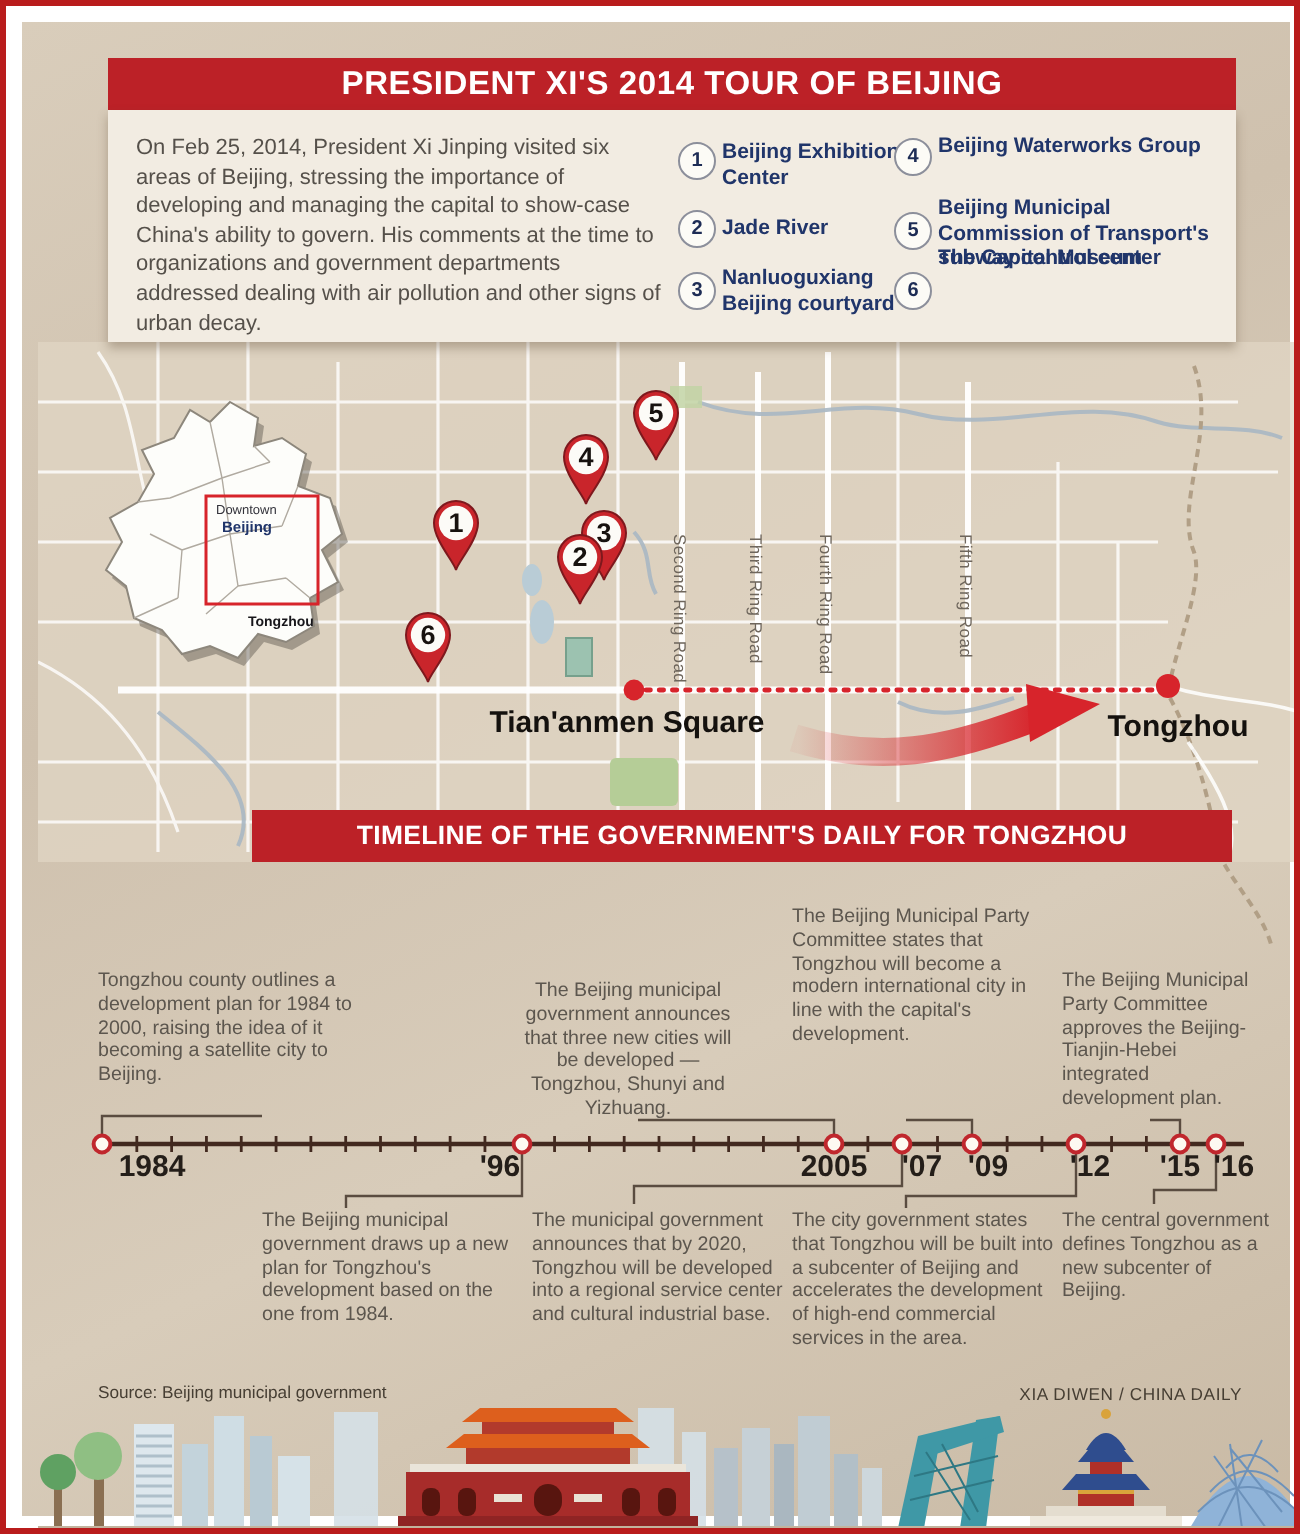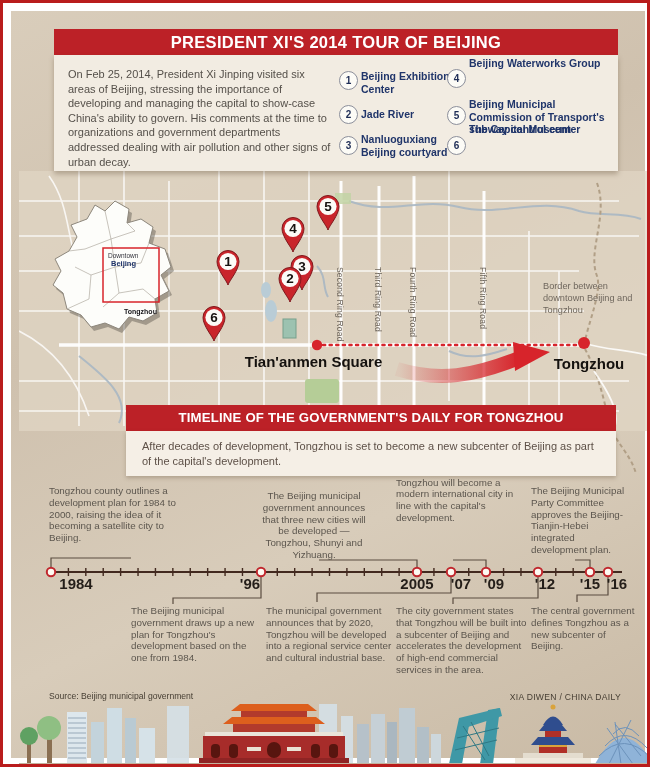--- a/index.html
+++ b/index.html
@@ -108,7 +108,7 @@
         <div class="loc-circle" style="left: 328px; top: 125px;">3</div>
         <div class="loc-text" style="left: 350px; top: 122px; width: 104px;">Nanluoguxiang Beijing courtyard</div>
         <div class="loc-circle" style="left: 436px; top: 58px;">4</div>
-        <div class="loc-text" style="left: 458px; top: 46px; width: 144px;">Beijing Waterworks Group</div>
+        <div class="loc-text" style="left: 458px; top: 56px; width: 144px;">Beijing Waterworks Group</div>
         <div class="loc-circle" style="left: 436px; top: 95px;">5</div>
         <div class="loc-text" style="left: 458px; top: 87px; width: 144px;">Beijing Municipal Commission of Transport's subway control center</div>
         <div class="loc-circle" style="left: 436px; top: 125px;">6</div>

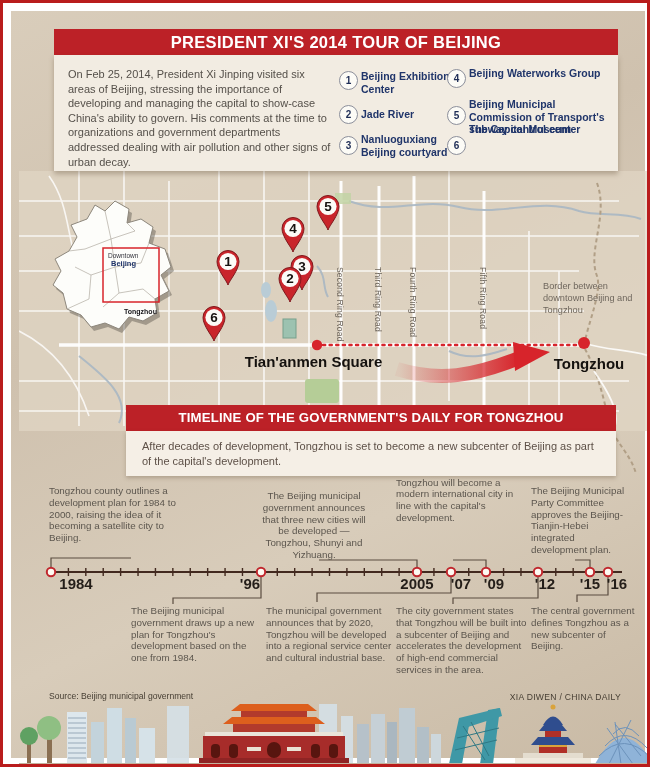--- a/index.html
+++ b/index.html
@@ -149,7 +149,6 @@
       </div>
     <div class="map-label-big" style="left:220px;top:342px;width:165px;">Tian'anmen Square</div>
     <div class="map-label-big" style="left:536px;top:344px;width:84px;">Tongzhou</div>
-    <div class="border-note">Border between downtown Beijing and Tongzhou</div>
     <div class="inset-label" style="left:97px;top:241px;font-size:6.5px;">Downtown</div>
     <div class="inset-label" style="left:100px;top:248px;font-size:7.5px;font-weight:bold;color:#20356a;">Beijing</div>
     <div class="inset-label" style="left:113px;top:297px;font-size:7px;font-weight:bold;color:#17161a;">Tongzhou</div>

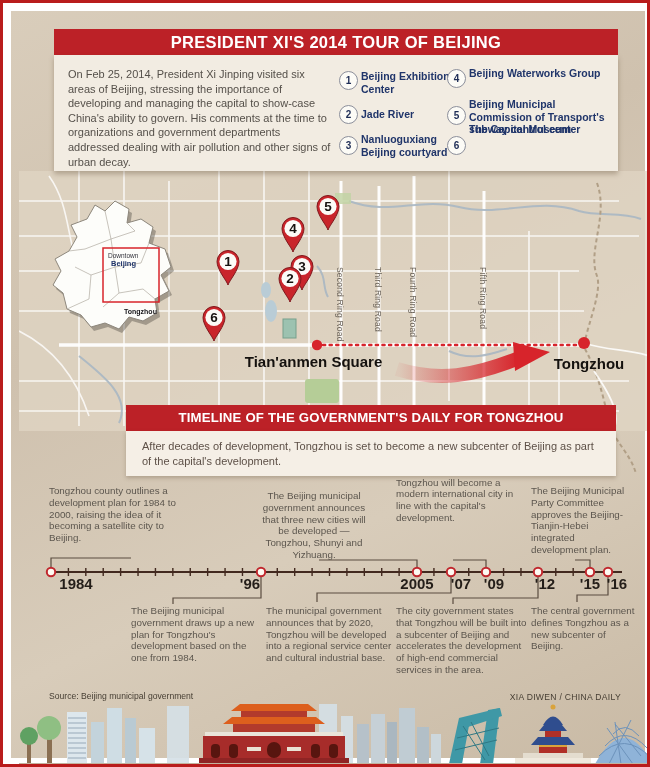--- a/index.html
+++ b/index.html
@@ -154,9 +154,6 @@
     <div class="inset-label" style="left:113px;top:297px;font-size:7px;font-weight:bold;color:#17161a;">Tongzhou</div>
 
     <div class="banner2"><span>TIMELINE OF THE GOVERNMENT'S DAILY FOR TONGZHOU</span></div>
-    <div class="subbox">
-      <div>After decades of development, Tongzhou is set to become a new subcenter of Beijing as part of the capital's development.</div>
-    </div>
     <svg class="tlsvg" id="tl-svg" width="634" height="62" viewBox="0 0 634 62">
         <line x1="27" y1="21" x2="603" y2="21" stroke="#42291f" stroke-width="2.2"></line>
         <line x1="32" y1="17" x2="32" y2="25" stroke="#42291f" stroke-width="1.4"></line>

